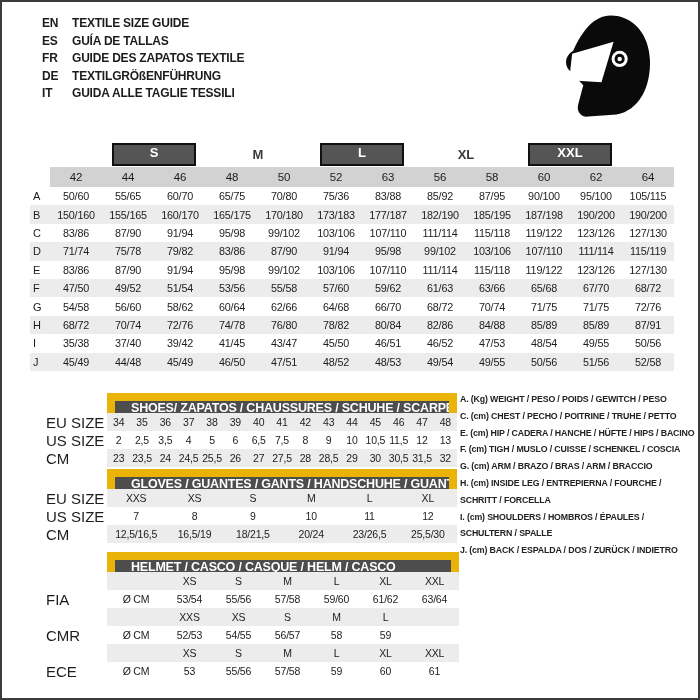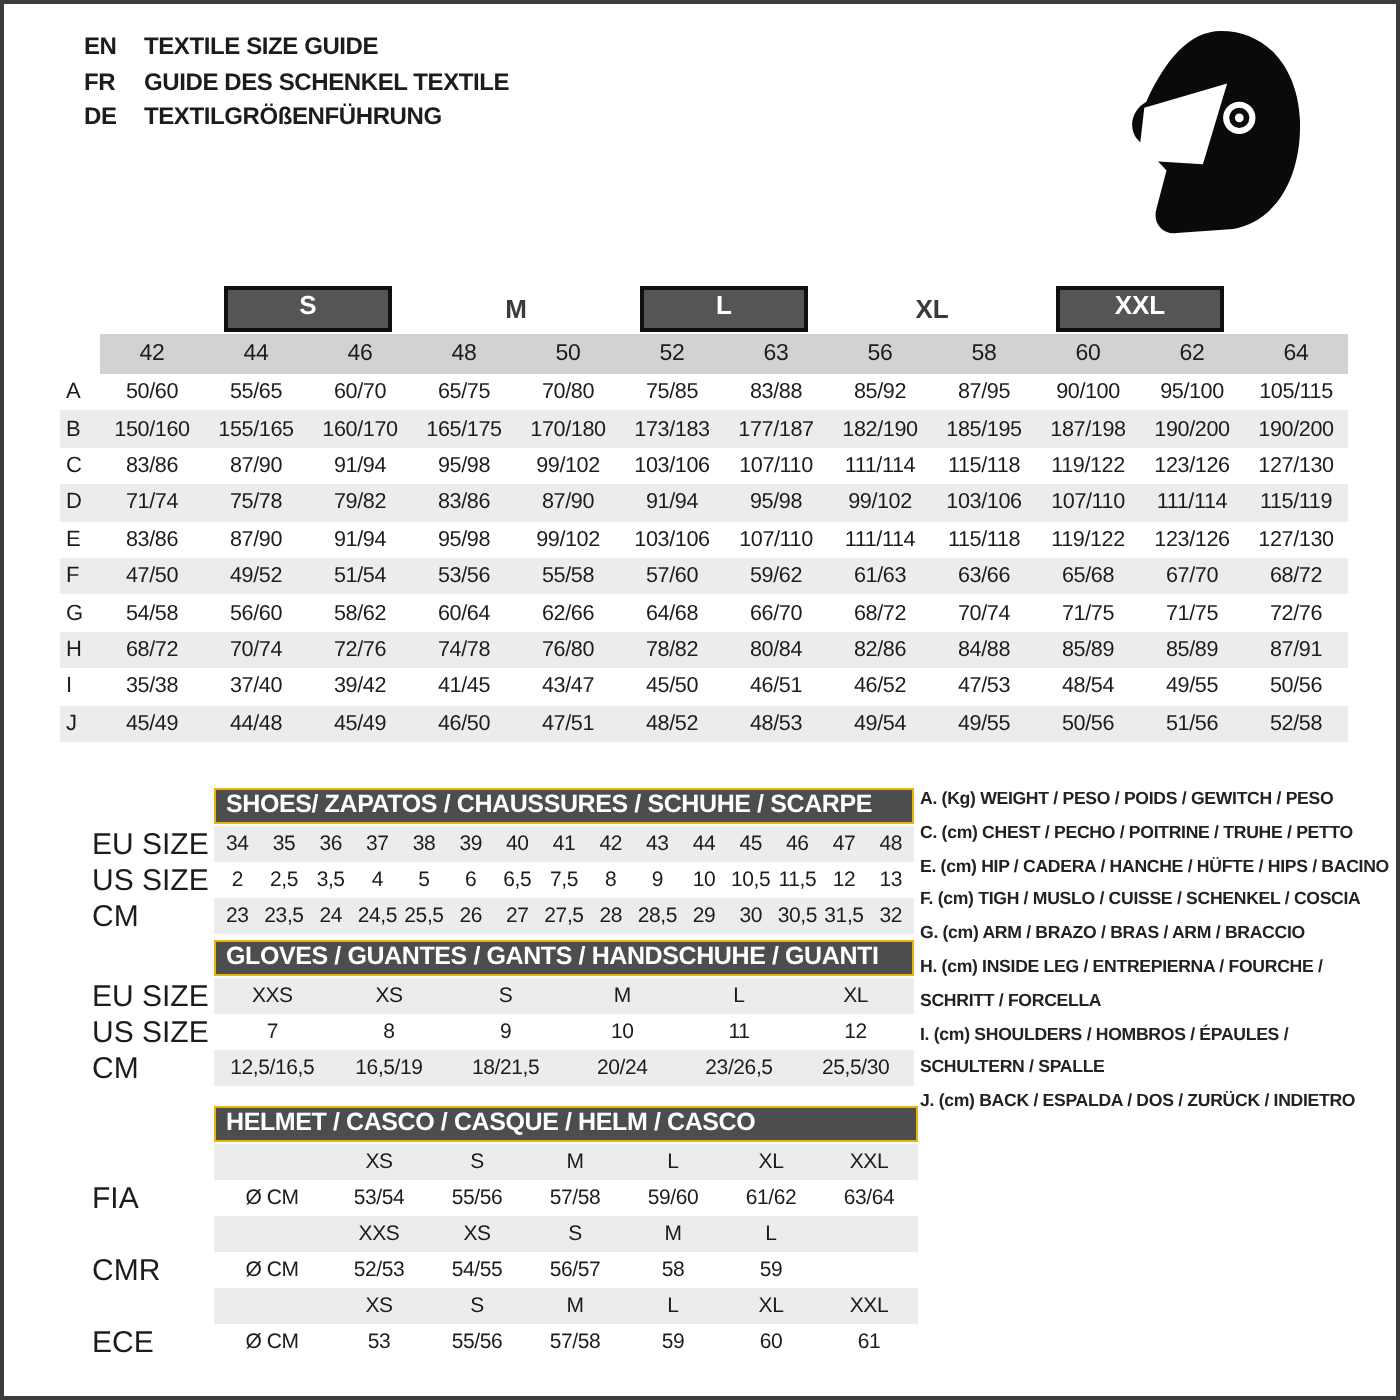--- a/index.html
+++ b/index.html
@@ -62,6 +62,10 @@
         <div class="lang-text">TEXTILE SIZE GUIDE</div>
       </div>
       <div class="lang-row">
+        <div class="lang-code">ES</div>
+        <div class="lang-text">GUÍA DE TALLAS</div>
+      </div>
+      <div class="lang-row">
         <div class="lang-code">FR</div>
         <div class="lang-text">GUIDE DES SCHENKEL TEXTILE</div>
       </div>

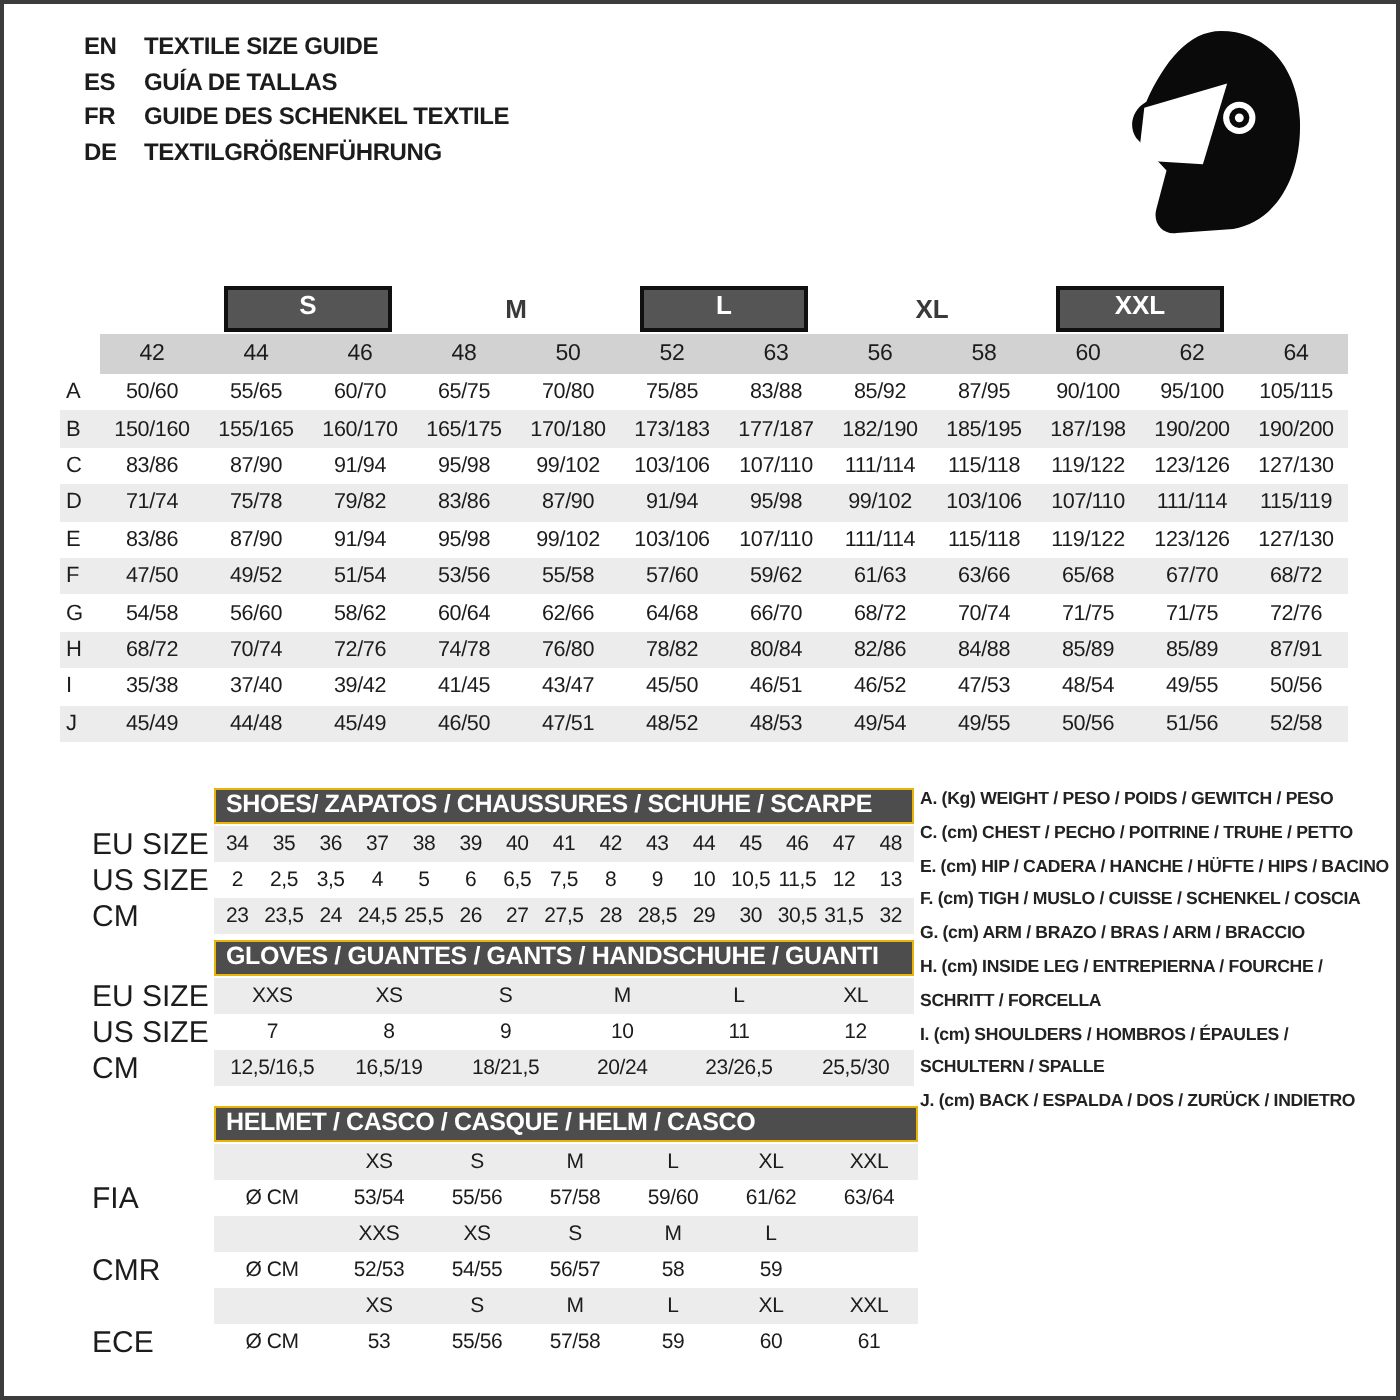--- a/index.html
+++ b/index.html
@@ -67,7 +67,7 @@
       </div>
       <div class="lang-row">
         <div class="lang-code">FR</div>
-        <div class="lang-text">GUIDE DES SCHENKEL TEXTILE</div>
+        <div class="lang-text">GUIDE DES ZAPATOS TEXTILE</div>
       </div>
       <div class="lang-row">
         <div class="lang-code">DE</div>

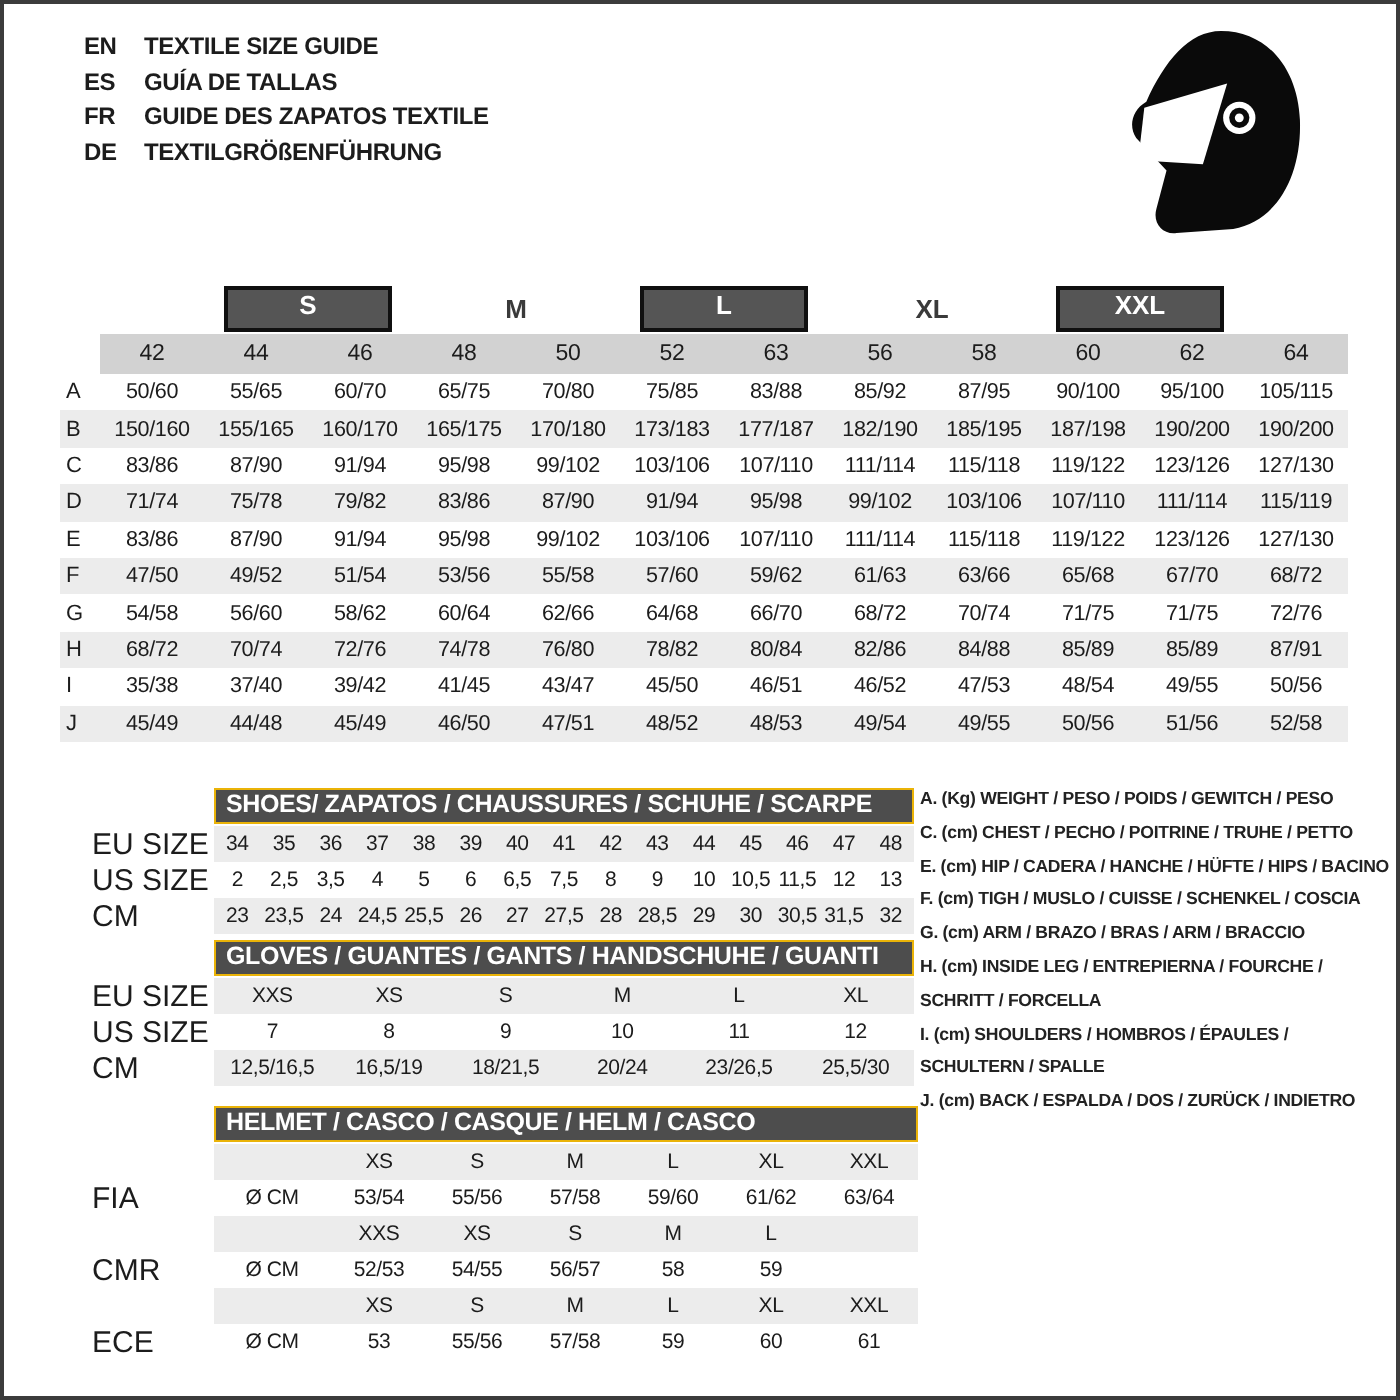--- a/index.html
+++ b/index.html
@@ -73,6 +73,10 @@
         <div class="lang-code">DE</div>
         <div class="lang-text">TEXTILGRÖßENFÜHRUNG</div>
       </div>
+      <div class="lang-row">
+        <div class="lang-code">IT</div>
+        <div class="lang-text">GUIDA ALLE TAGLIE TESSILI</div>
+      </div>
     </div>
 
   <svg class="helmet" viewBox="0 0 95 108" xmlns="http://www.w3.org/2000/svg">

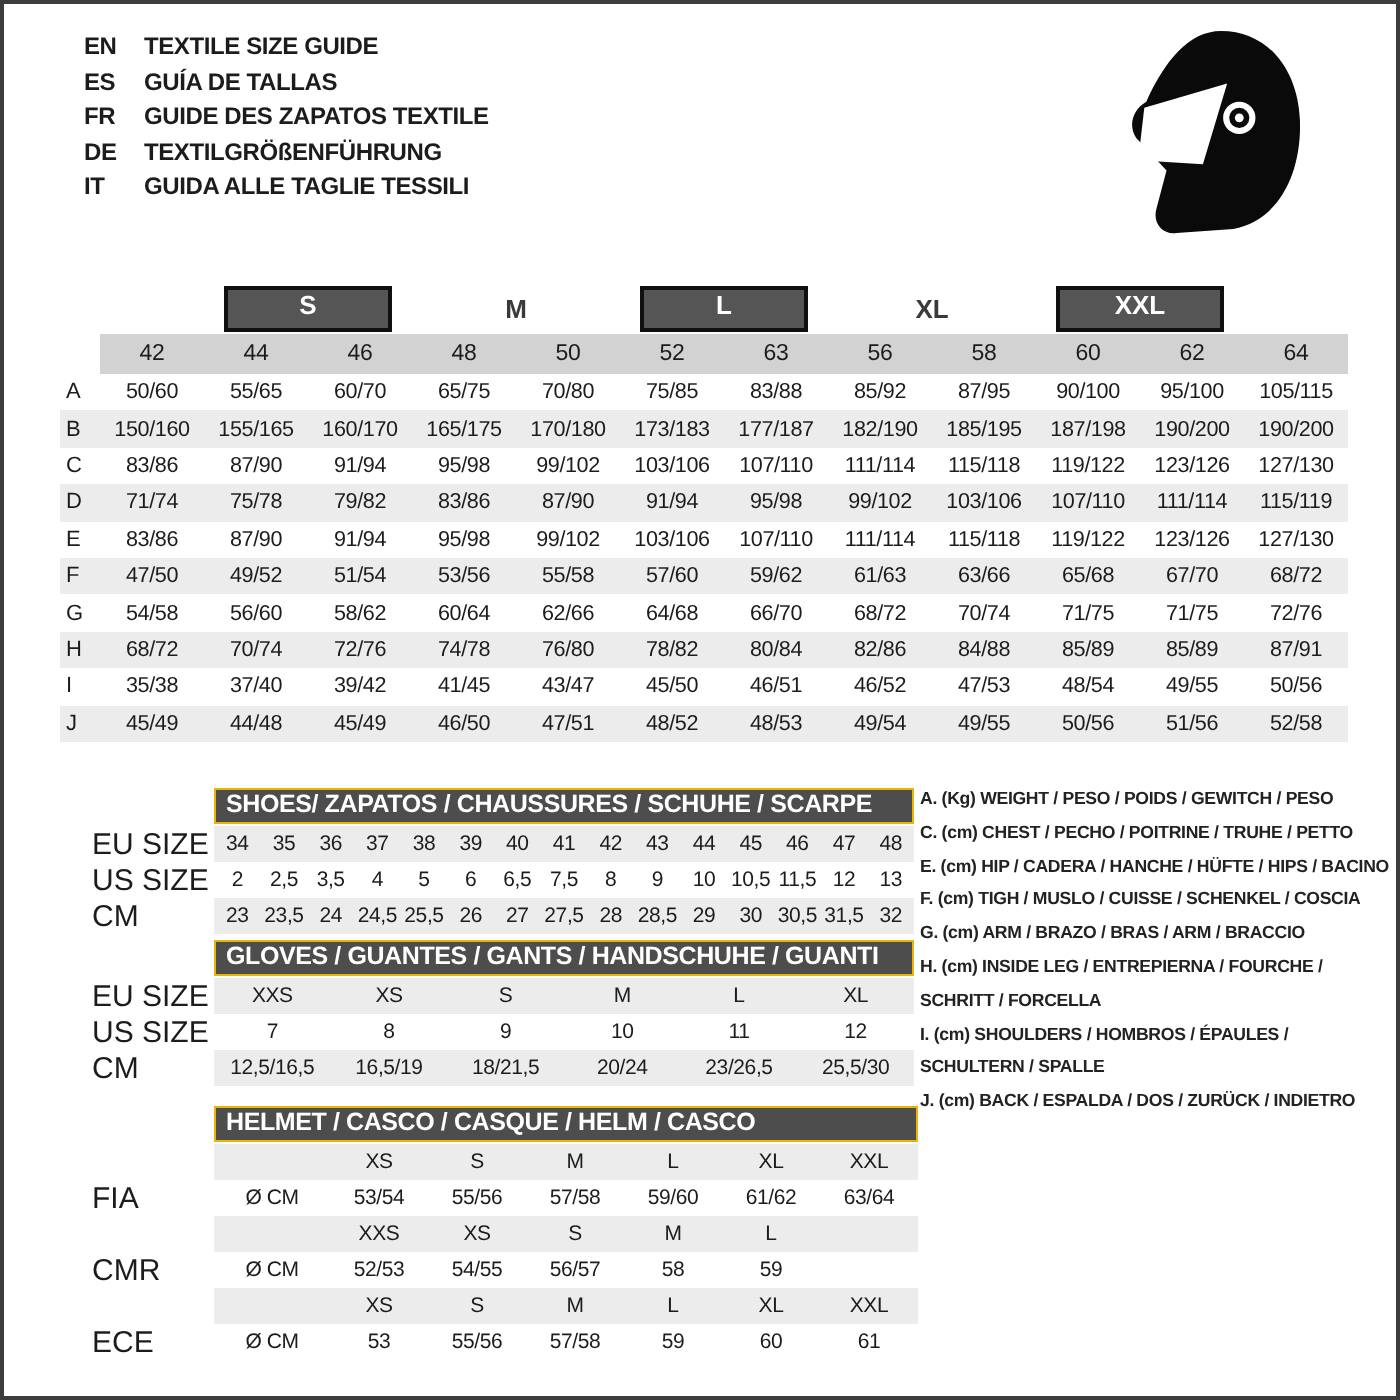--- a/index.html
+++ b/index.html
@@ -117,7 +117,7 @@
         <div class="mcell">60/70</div>
         <div class="mcell">65/75</div>
         <div class="mcell">70/80</div>
-        <div class="mcell">75/85</div>
+        <div class="mcell">75/36</div>
         <div class="mcell">83/88</div>
         <div class="mcell">85/92</div>
         <div class="mcell">87/95</div>

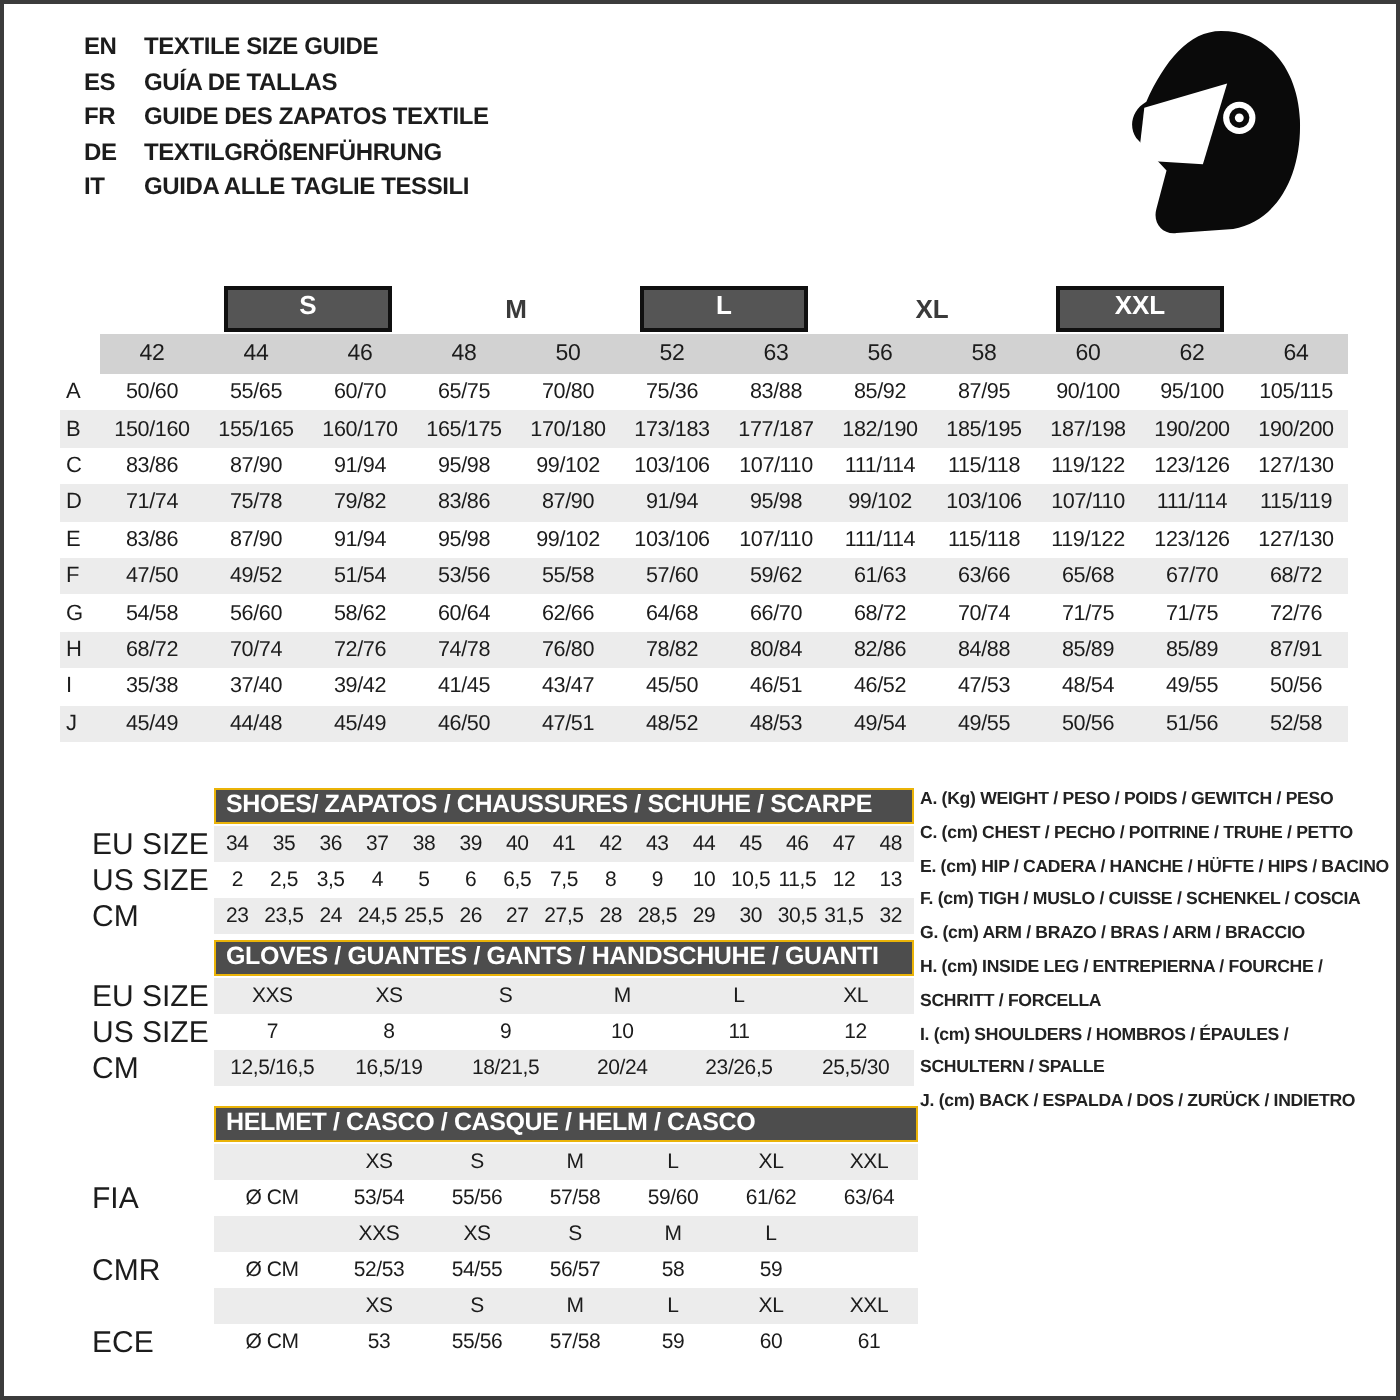--- a/index.html
+++ b/index.html
@@ -39,8 +39,8 @@
   .shoes-cols{grid-template-columns:77px repeat(15,1fr);}
   .gloves-cols{grid-template-columns:77px repeat(6,1fr);}
   .helmet-cols{grid-template-columns:77px 58px repeat(6,49px);}
-  .title-bar{background:#4d4d4d;border:1px solid #eab308;color:#fff;font-weight:700;font-size:12.5px;
-             height:16px;line-height:14px;padding-left:5px;letter-spacing:-0.2px;white-space:nowrap;overflow:hidden;}
+  .title-bar{background:#4d4d4d;border:8px solid #eab308;color:#fff;font-weight:700;font-size:12.5px;
+             height:16px;line-height:14px;padding-left:16px;letter-spacing:-0.2px;white-space:nowrap;overflow:hidden;}
   .slabel{font-size:15px;padding-left:16px;height:100%;display:flex;align-items:center;box-sizing:border-box;
           white-space:nowrap;}
   .scell{text-align:center;font-size:10.5px;height:100%;display:flex;align-items:center;justify-content:center;

